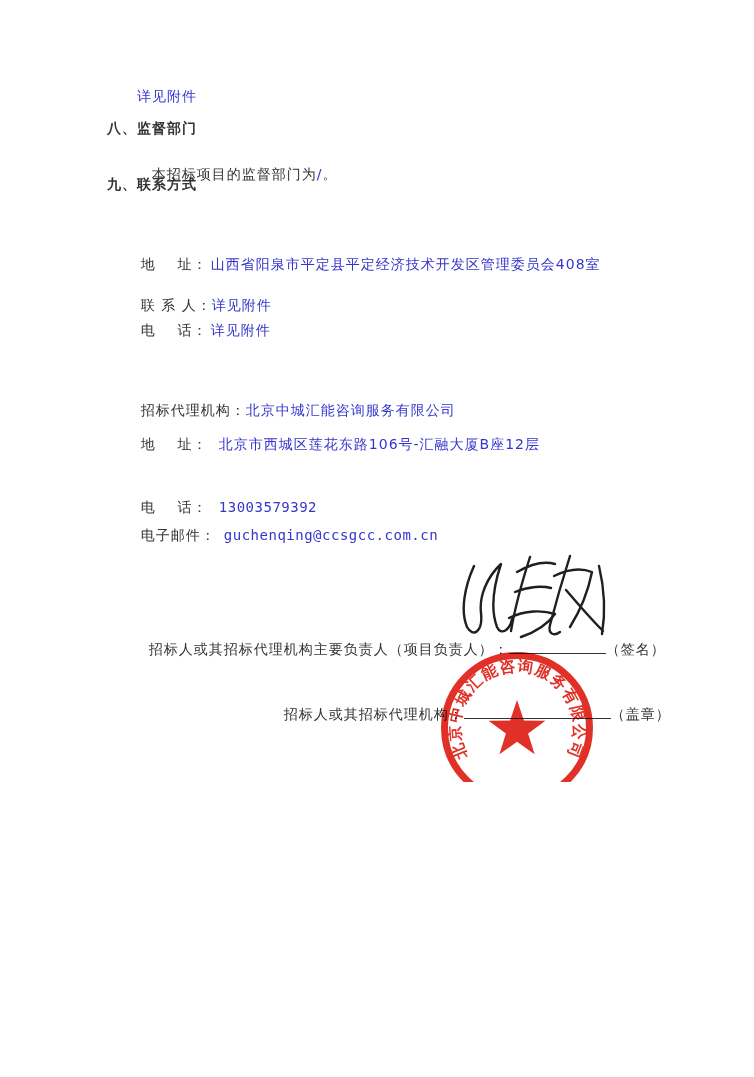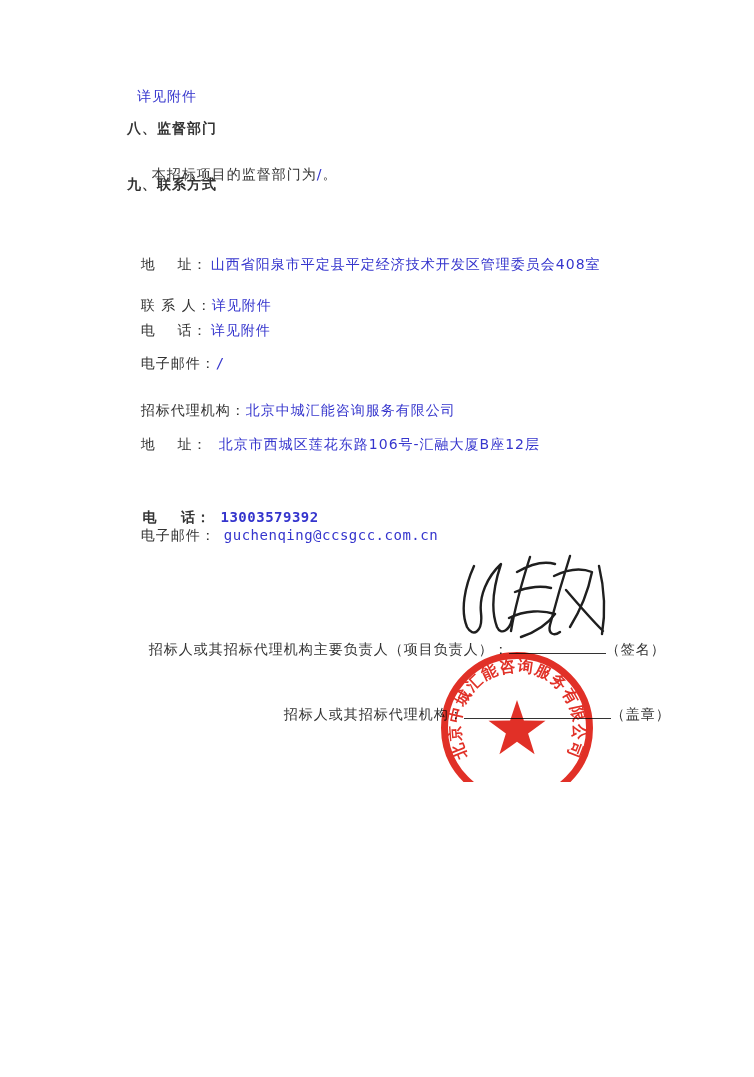--- a/index.html
+++ b/index.html
@@ -15,7 +15,7 @@
   }
   .abs { position: absolute; white-space: pre; line-height: 17px; }
   .blue { color: #3535cd; }
-  .bold { font-weight: bold; letter-spacing: 1px; margin-left: 20px; }
+  .bold { font-weight: bold; letter-spacing: 1px; }
   .lbl { display: inline-block; min-width: 70px; white-space: pre; color: #333333; letter-spacing: 1px; }
   .val { color: #3535cd; letter-spacing: 1px; }
   .mono { font-family: "DejaVu Sans Mono", "Liberation Mono", monospace; letter-spacing: 0.5px; }

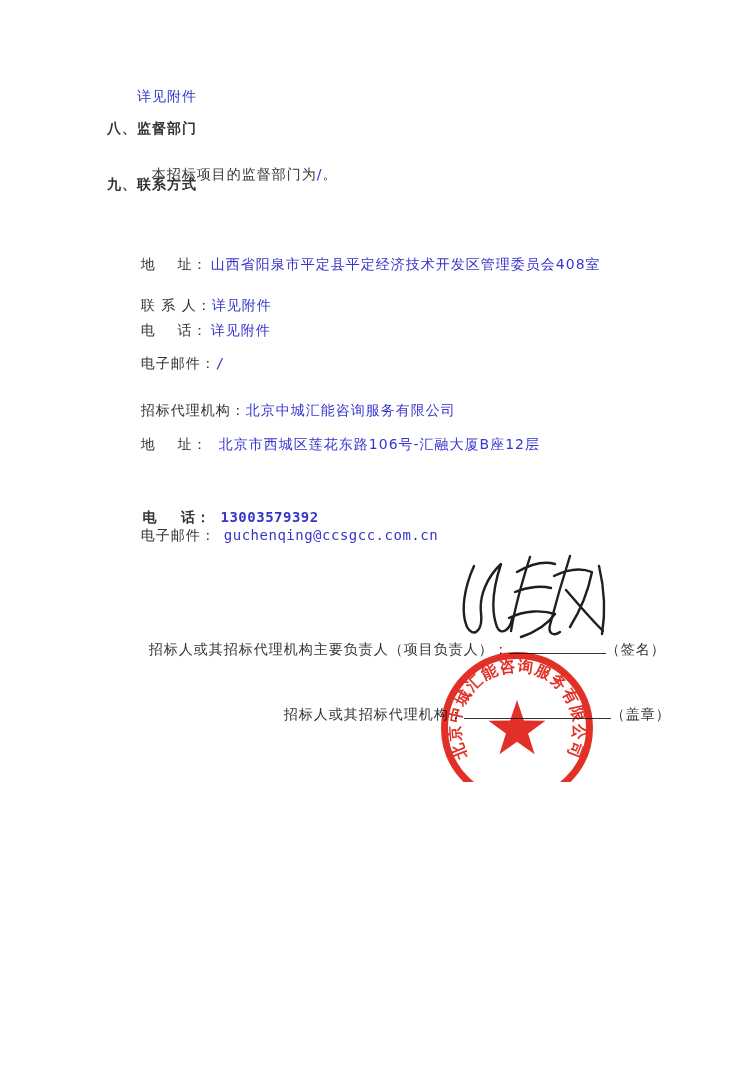--- a/index.html
+++ b/index.html
@@ -69,9 +69,6 @@
   <div class="abs" style="left:123px; top:305px;">
     <span class="lbl">电    话：</span><span class="val">详见附件</span>
   </div>
-  <div class="abs" style="left:123px; top:338px;">
-    <span class="lbl">电子邮件：</span><span class="val mono">/</span>
-  </div>
 
   <div class="abs" style="left:123px; top:385px;">
     <span class="lbl" style="min-width:0;">招标代理机构：</span><span class="val">北京中城汇能咨询服务有限公司</span>

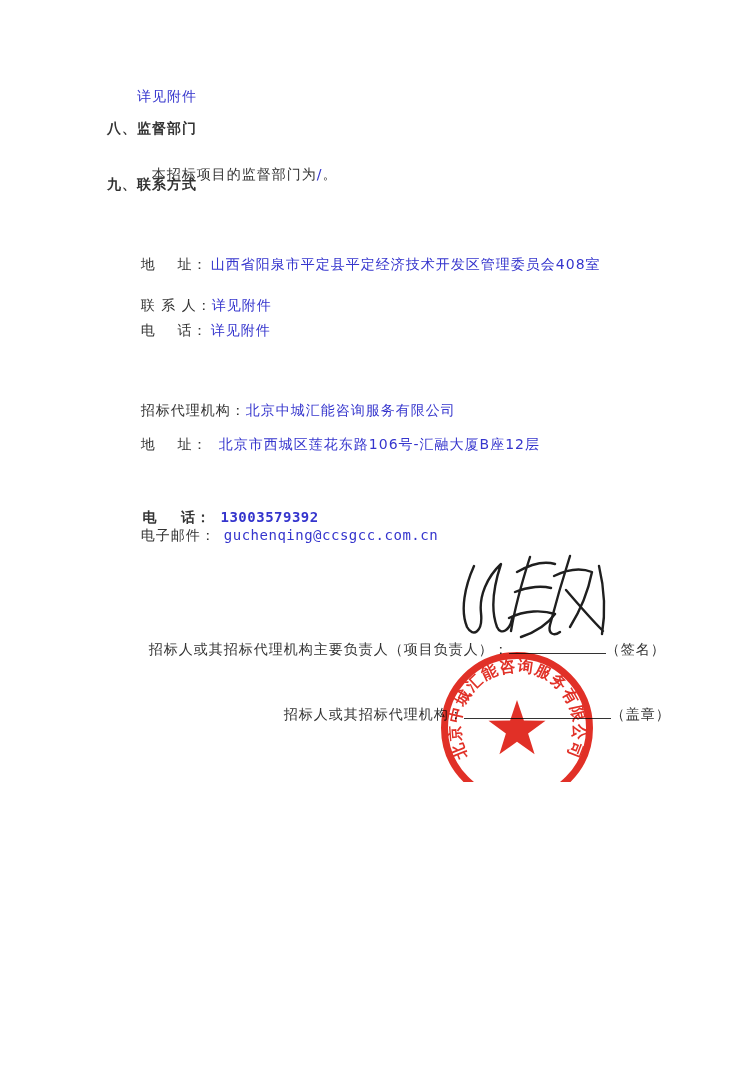--- a/index.html
+++ b/index.html
@@ -76,7 +76,7 @@
   <div class="abs" style="left:123px; top:419px;">
     <span class="lbl">地    址：</span><span class="val" style="margin-left:8px;">北京市西城区莲花东路106号-汇融大厦B座12层</span>
   </div>
-  <div class="abs" style="left:123px; top:492px;font-weight:bold;">
+  <div class="abs" style="left:123px; top:482px;">
     <span class="lbl">电    话：</span><span class="val mono" style="margin-left:8px;">13003579392</span>
   </div>
   <div class="abs" style="left:123px; top:510px;">

